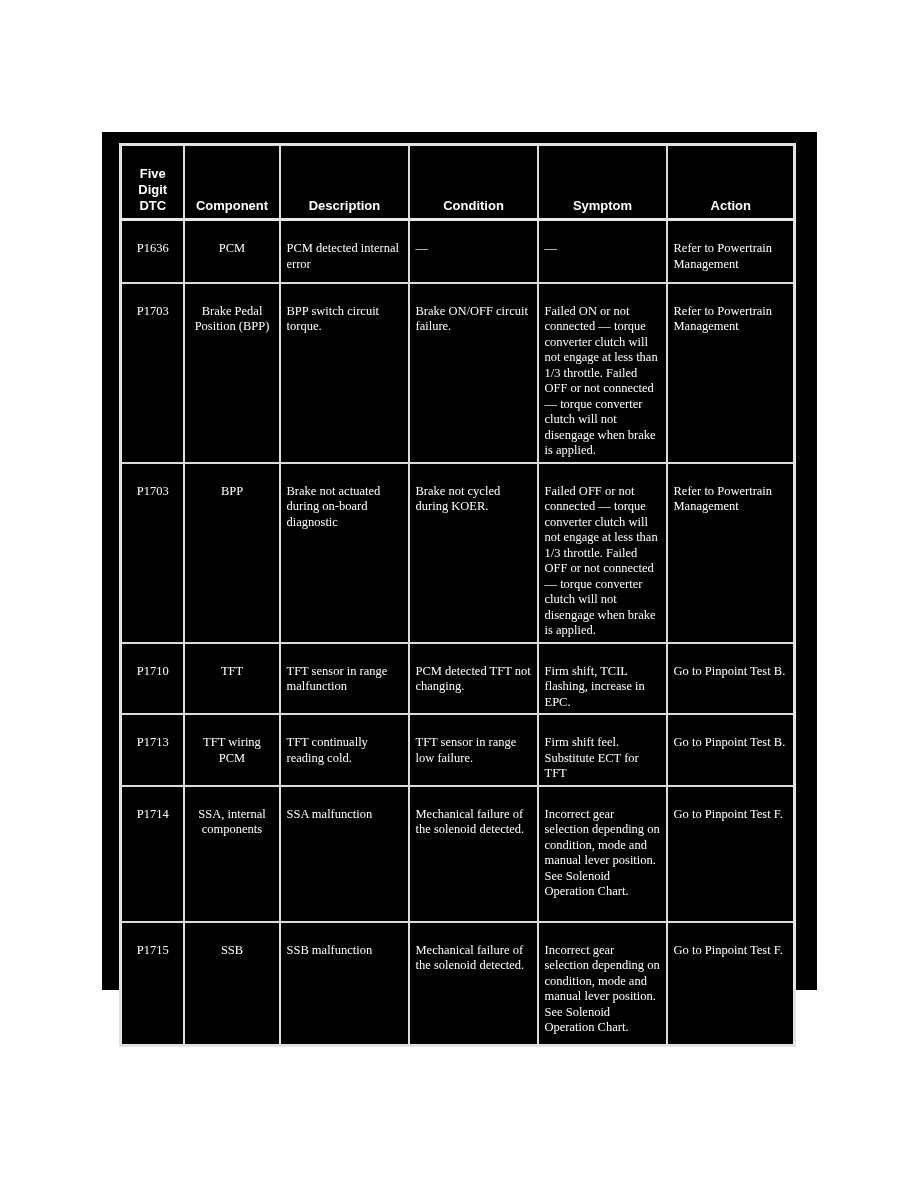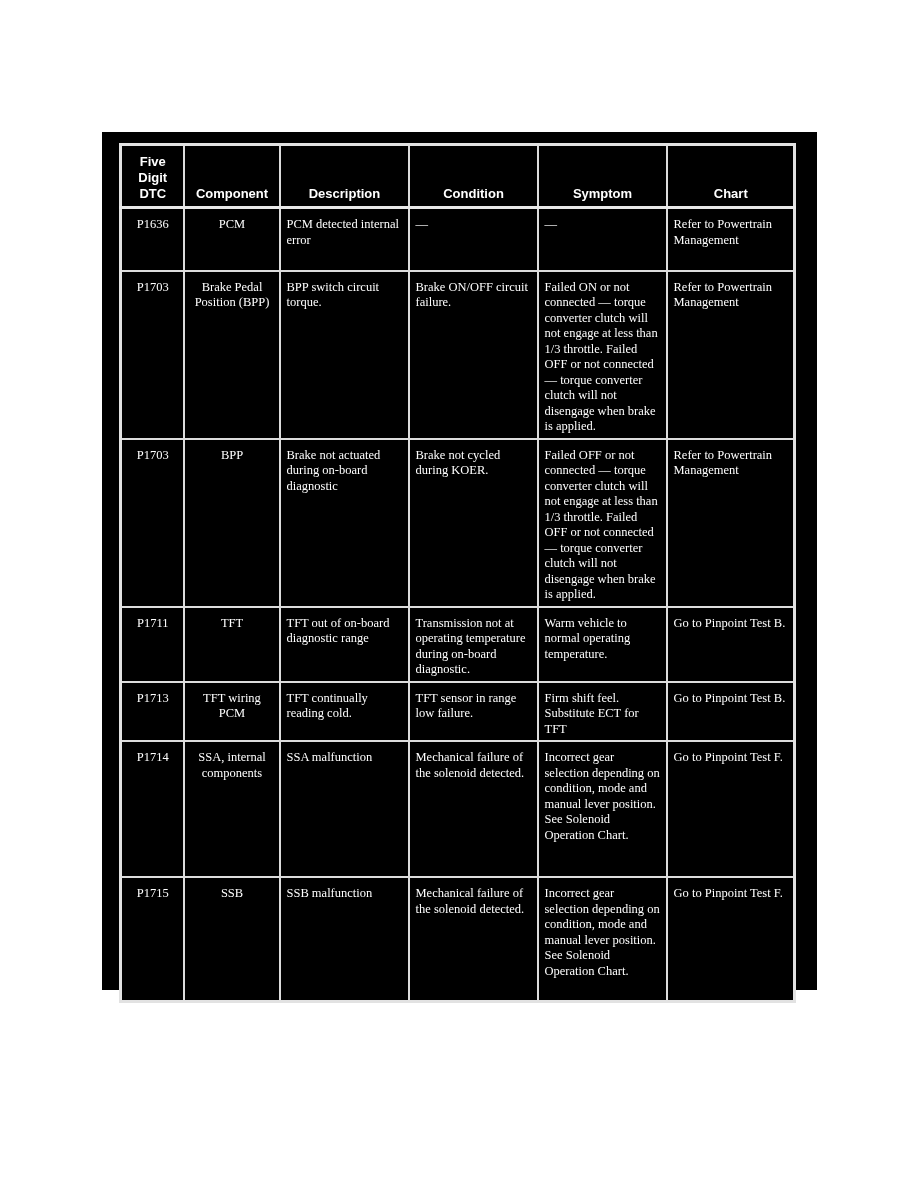--- a/index.html
+++ b/index.html
@@ -32,7 +32,7 @@
   table.dtc-table td {
     border: 2px solid #dcdcdc;
     vertical-align: top;
-    padding: 8px 5px 3px 6px;
+    padding: 20px 5px 3px 6px;
     font-size: 12.5px;
     line-height: 1.24;
     overflow: hidden;

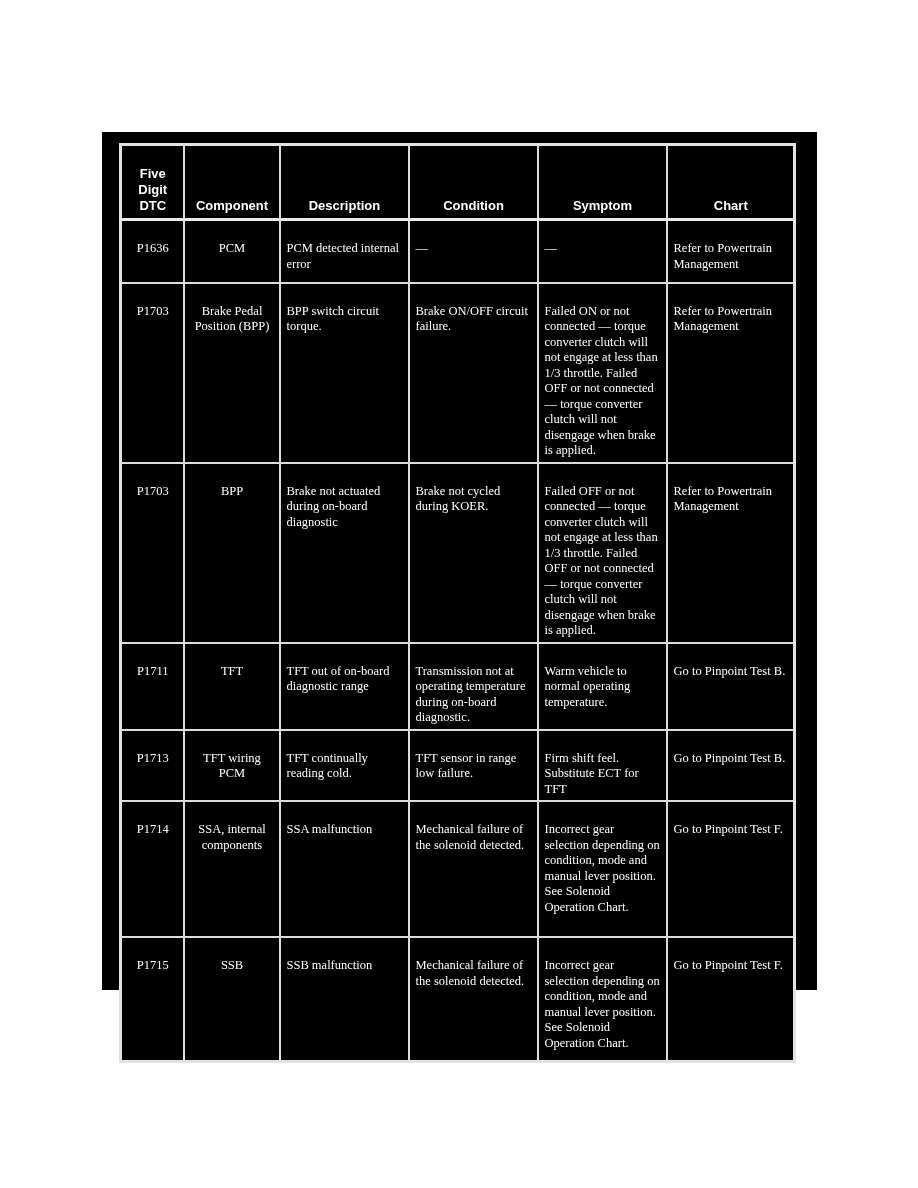--- a/index.html
+++ b/index.html
@@ -71,7 +71,7 @@
         <th>Description</th>
         <th>Condition</th>
         <th>Symptom</th>
-        <th>Chart</th>
+        <th>Action</th>
       </tr>
     </thead>
     <tbody>

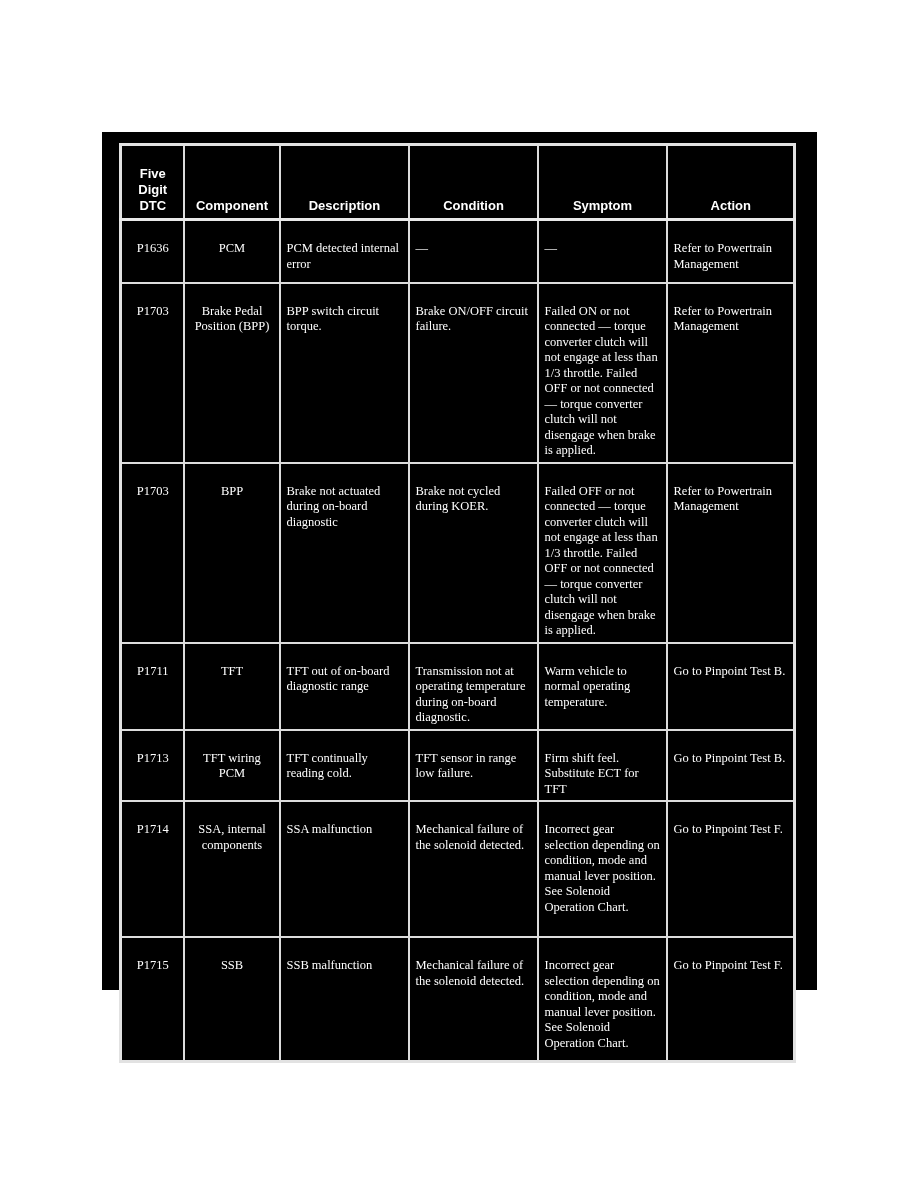--- a/index.html
+++ b/index.html
@@ -99,6 +99,14 @@
         <td class="cell-symptom">Failed OFF or not connected — torque converter clutch will not engage at less than 1/3 throttle. Failed OFF or not connected — torque converter clutch will not disengage when brake is applied.</td>
         <td class="cell-action">Refer to Powertrain Management</td>
       </tr>
+      <tr style="height:52px">
+        <td class="cell-dtc">P1710</td>
+        <td class="cell-component">TFT</td>
+        <td class="cell-description">TFT sensor in range malfunction</td>
+        <td class="cell-condition">PCM detected TFT not changing.</td>
+        <td class="cell-symptom">Firm shift, TCIL flashing, increase in EPC.</td>
+        <td class="cell-action">Go to Pinpoint Test B.</td>
+      </tr>
       <tr style="height:63px">
         <td class="cell-dtc">P1711</td>
         <td class="cell-component">TFT</td>

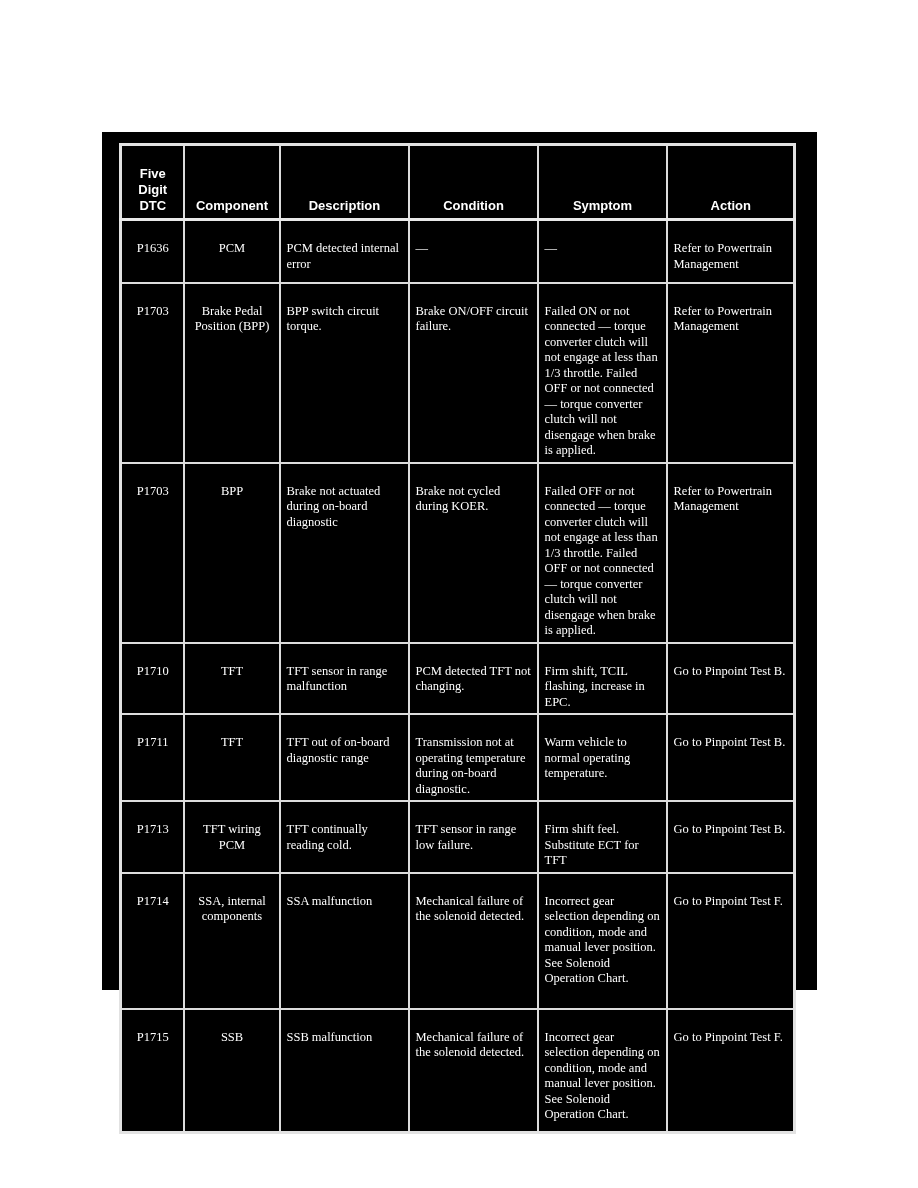--- a/index.html
+++ b/index.html
@@ -107,14 +107,6 @@
         <td class="cell-symptom">Firm shift, TCIL flashing, increase in EPC.</td>
         <td class="cell-action">Go to Pinpoint Test B.</td>
       </tr>
-      <tr style="height:63px">
-        <td class="cell-dtc">P1711</td>
-        <td class="cell-component">TFT</td>
-        <td class="cell-description">TFT out of on-board diagnostic range</td>
-        <td class="cell-condition">Transmission not at operating temperature during on-board diagnostic.</td>
-        <td class="cell-symptom">Warm vehicle to normal operating temperature.</td>
-        <td class="cell-action">Go to Pinpoint Test B.</td>
-      </tr>
       <tr style="height:50px">
         <td class="cell-dtc">P1713</td>
         <td class="cell-component">TFT wiring PCM</td>

